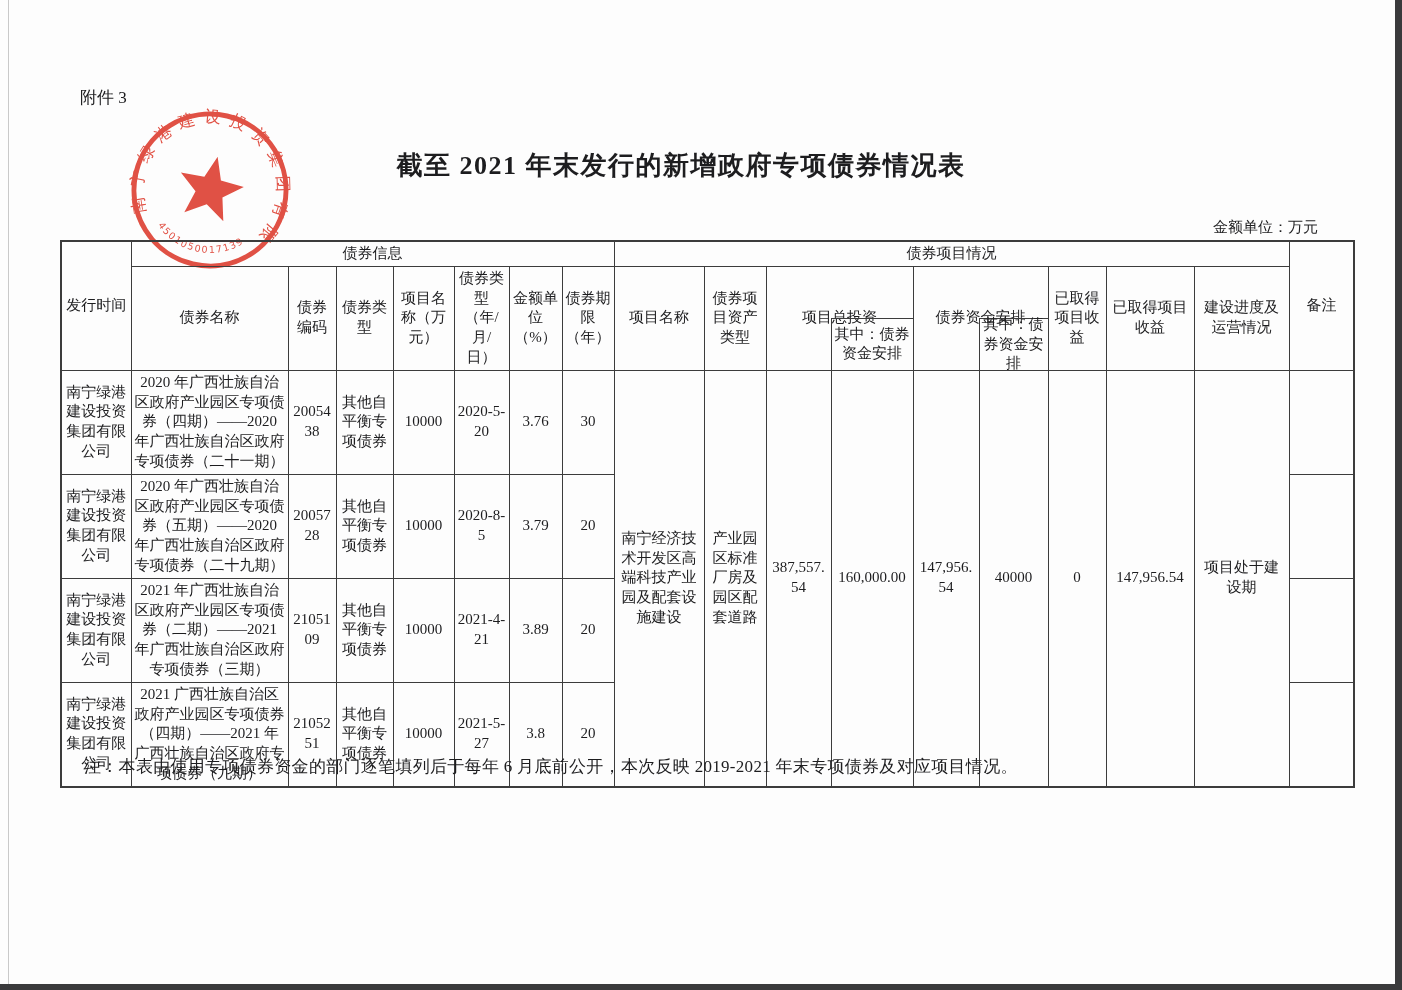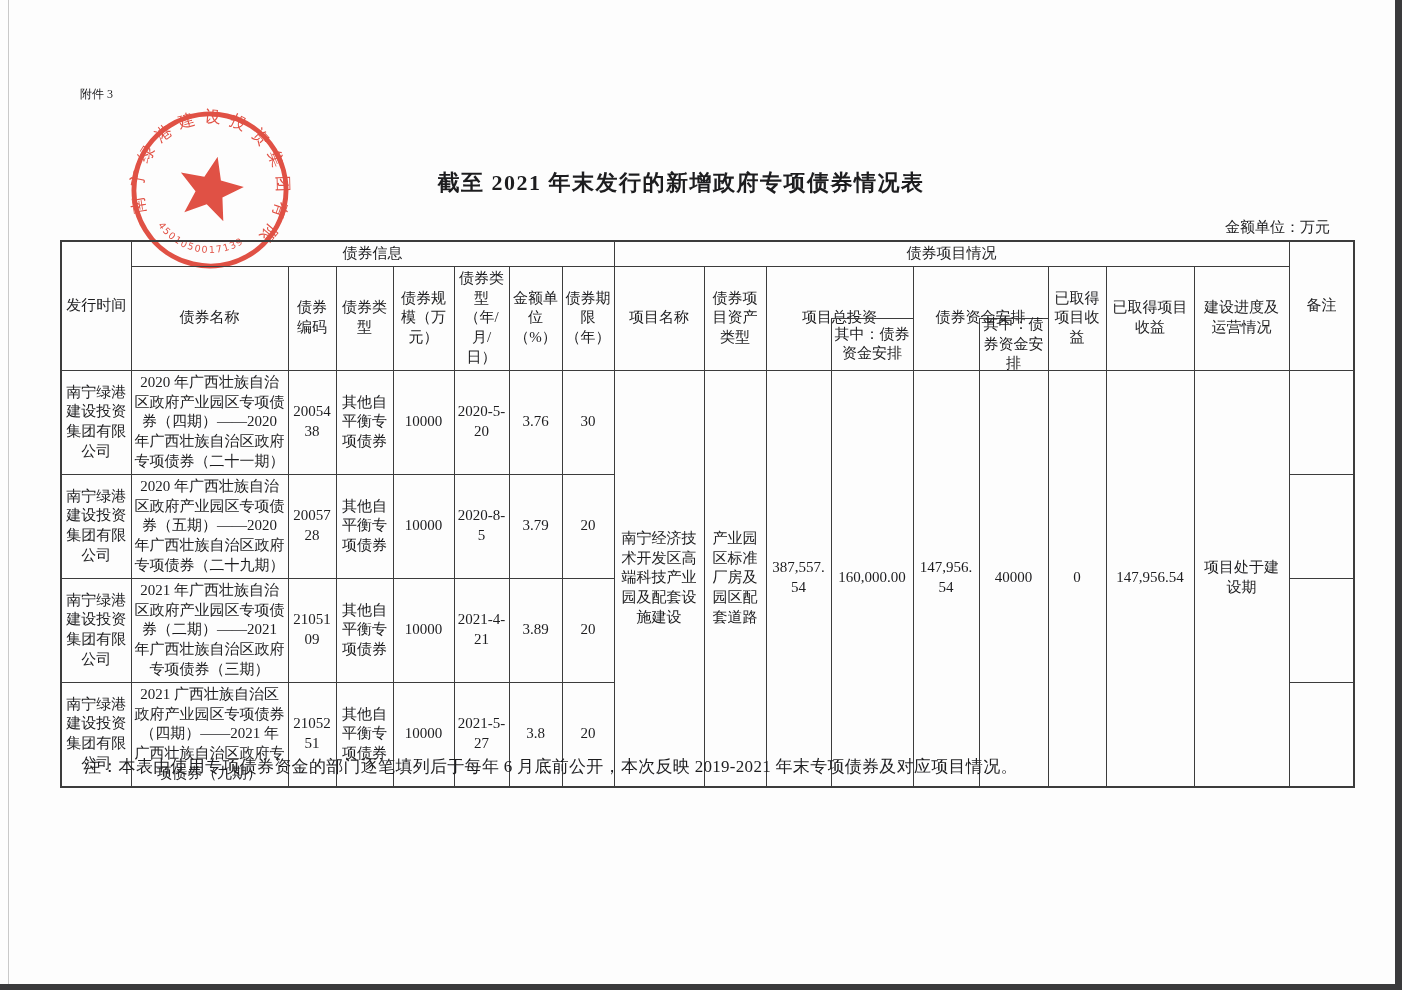--- a/index.html
+++ b/index.html
@@ -14,7 +14,7 @@
   .right-edge-bar{position:absolute;right:0;top:0;width:7px;height:990px;background:#3a3a3c;}
   .bottom-edge-bar{position:absolute;left:0;bottom:0;width:1402px;height:6px;background:#3a3a3c;}
 
-  .attachment-label{position:absolute;left:80px;top:86px;font-size:12px;}
+  .attachment-label{position:absolute;left:80px;top:86px;font-size:17px;}
   .page-title{position:absolute;left:0;right:40px;top:168px;text-align:center;
     font-size:22px;font-weight:bold;letter-spacing:1.5px;}
   .unit-label{position:absolute;right:72px;top:218px;font-size:15px;}

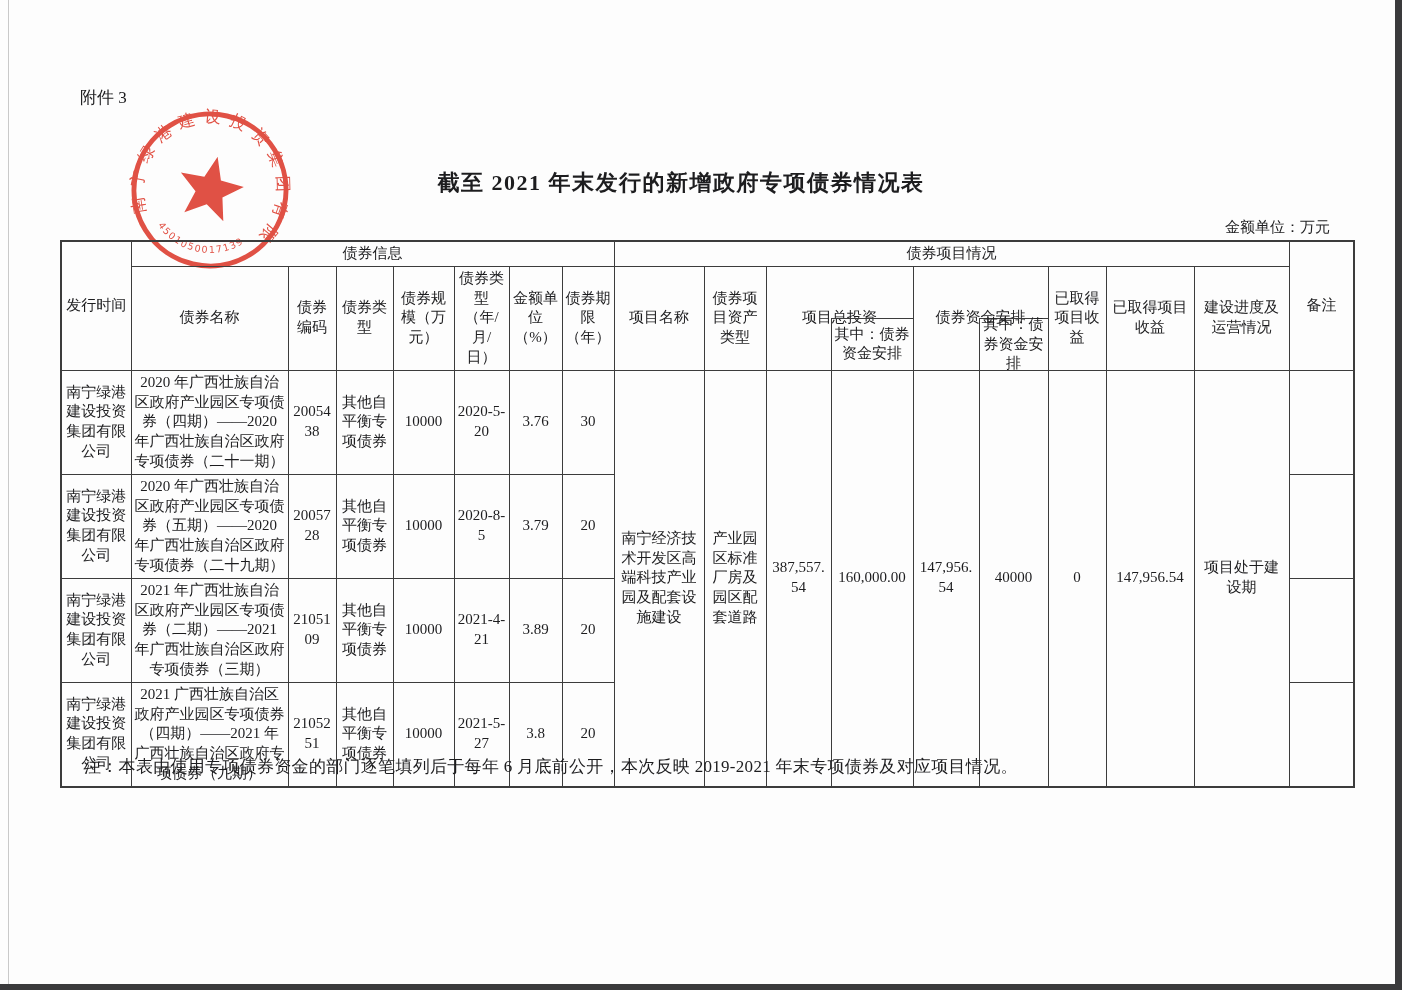--- a/index.html
+++ b/index.html
@@ -15,8 +15,8 @@
   .bottom-edge-bar{position:absolute;left:0;bottom:0;width:1402px;height:6px;background:#3a3a3c;}
 
   .attachment-label{position:absolute;left:80px;top:86px;font-size:17px;}
-  .page-title{position:absolute;left:0;right:40px;top:168px;text-align:center;
-    font-size:22px;font-weight:bold;letter-spacing:1.5px;}
+  .page-title{position:absolute;left:0;right:40px;top:148px;text-align:center;
+    font-size:26px;font-weight:bold;letter-spacing:1.5px;}
   .unit-label{position:absolute;right:72px;top:218px;font-size:15px;}
 
   

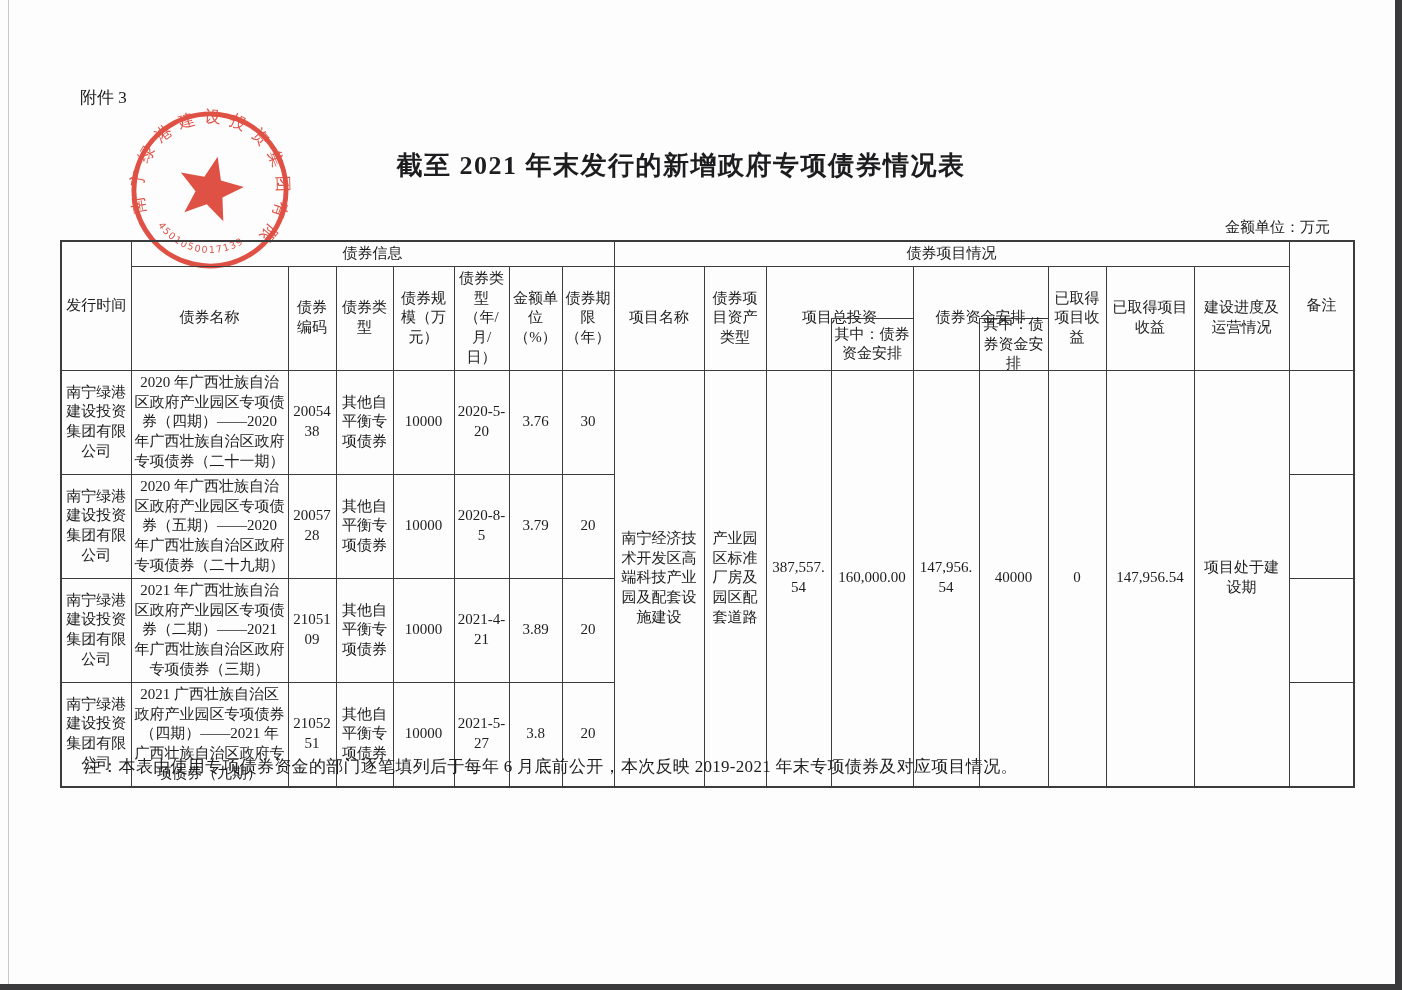--- a/index.html
+++ b/index.html
@@ -17,7 +17,7 @@
   .attachment-label{position:absolute;left:80px;top:86px;font-size:17px;}
   .page-title{position:absolute;left:0;right:40px;top:148px;text-align:center;
     font-size:26px;font-weight:bold;letter-spacing:1.5px;}
-  .unit-label{position:absolute;right:72px;top:218px;font-size:15px;}
+  .unit-label{position:absolute;right:84px;top:218px;font-size:15px;}
 
   
   .seal{position:absolute;left:124px;top:104px;width:172px;height:172px;transform:rotate(13deg);opacity:.88;}

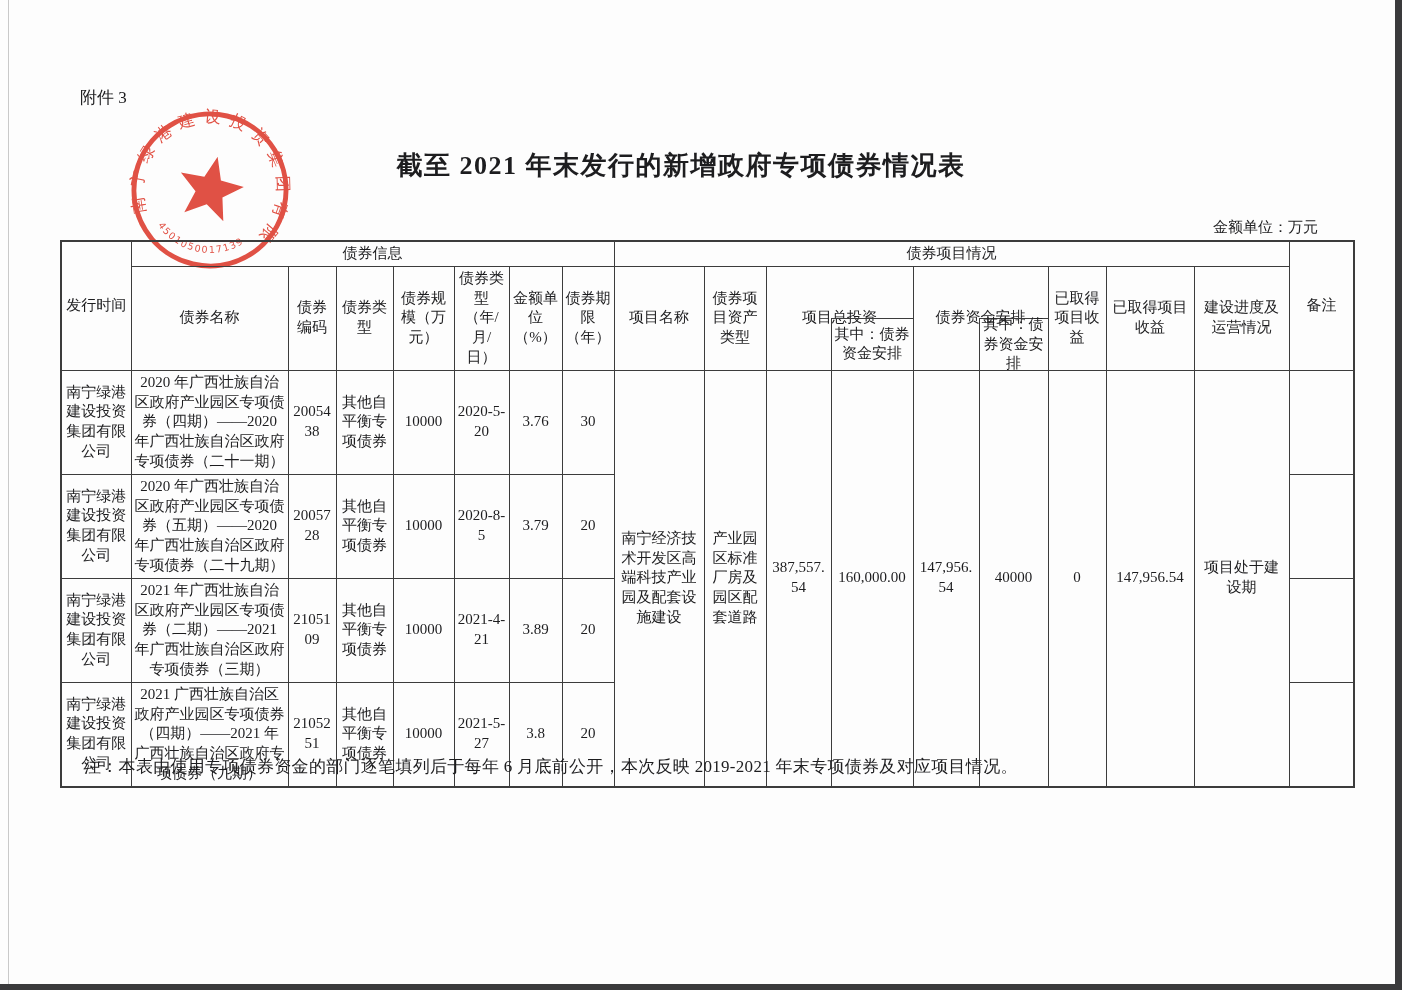--- a/index.html
+++ b/index.html
@@ -118,7 +118,7 @@
       <th>债券名称</th>
       <th>债券编码</th>
       <th>债券类型</th>
-      <th>债券规模（万元）</th>
+      <th>项目名称（万元）</th>
       <th>债券类型（年/月/日）</th>
       <th>金额单位（%）</th>
       <th>债券期限（年）</th>

